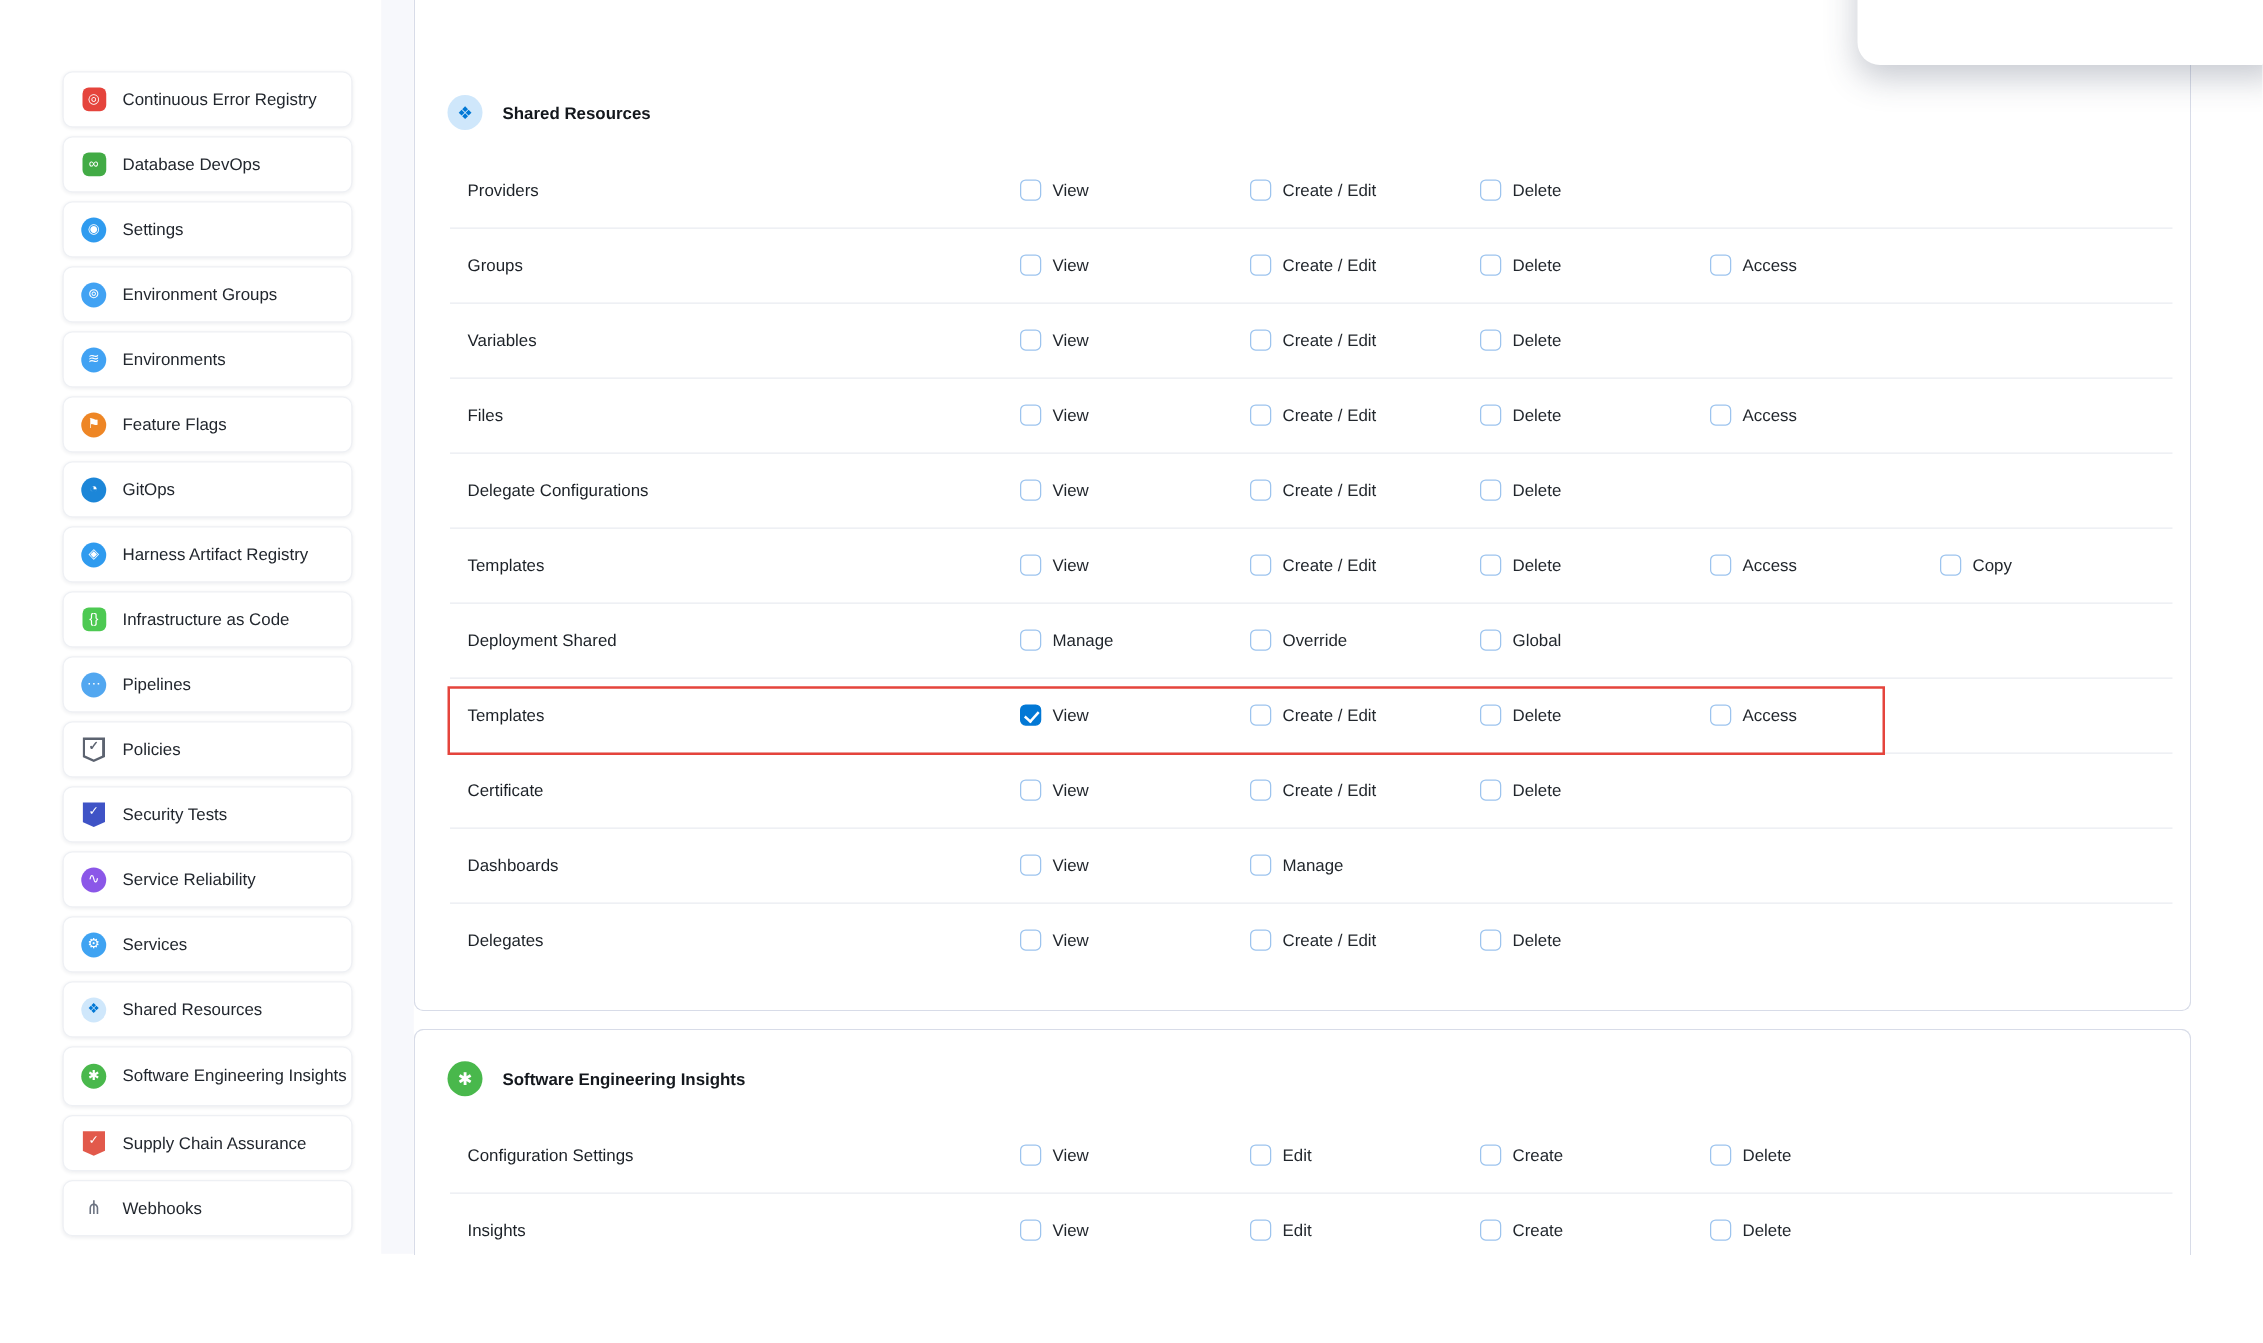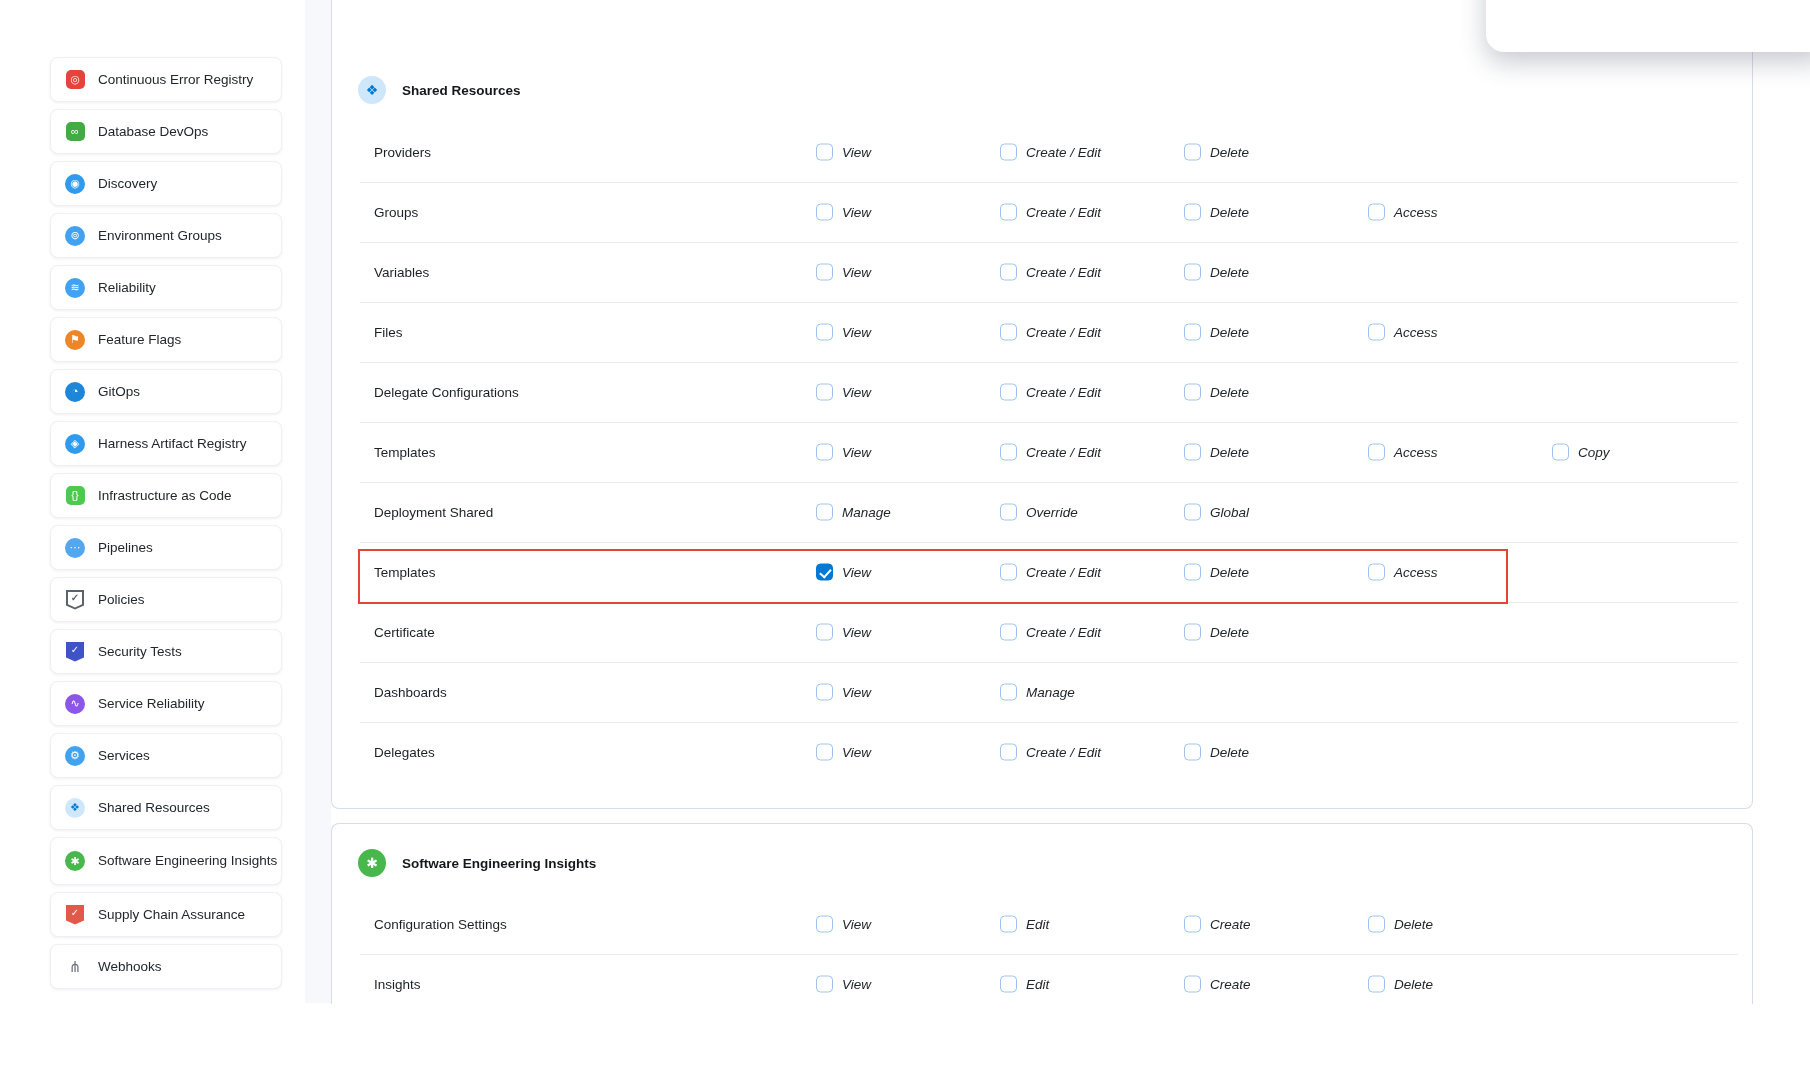--- a/index.html
+++ b/index.html
@@ -64,7 +64,7 @@
   .row-label { position:absolute; left:42px; top:50%; transform:translateY(-50%);
     font-size:13.5px; color:#1c2127; }
   .perm-cell { position:absolute; top:50%; transform:translateY(-50%);
-    display:flex; align-items:center; gap:9px; cursor:pointer;font-style:italic; }
+    display:flex; align-items:center; gap:9px; cursor:pointer; }
   .cbx { width:17px; height:17px; border:1.5px solid #9dc4ee; border-radius:4.5px;
     background:#ffffff; position:relative; flex:0 0 17px; }
   .cbx.checked { background:#0278d5; border-color:#0278d5; }

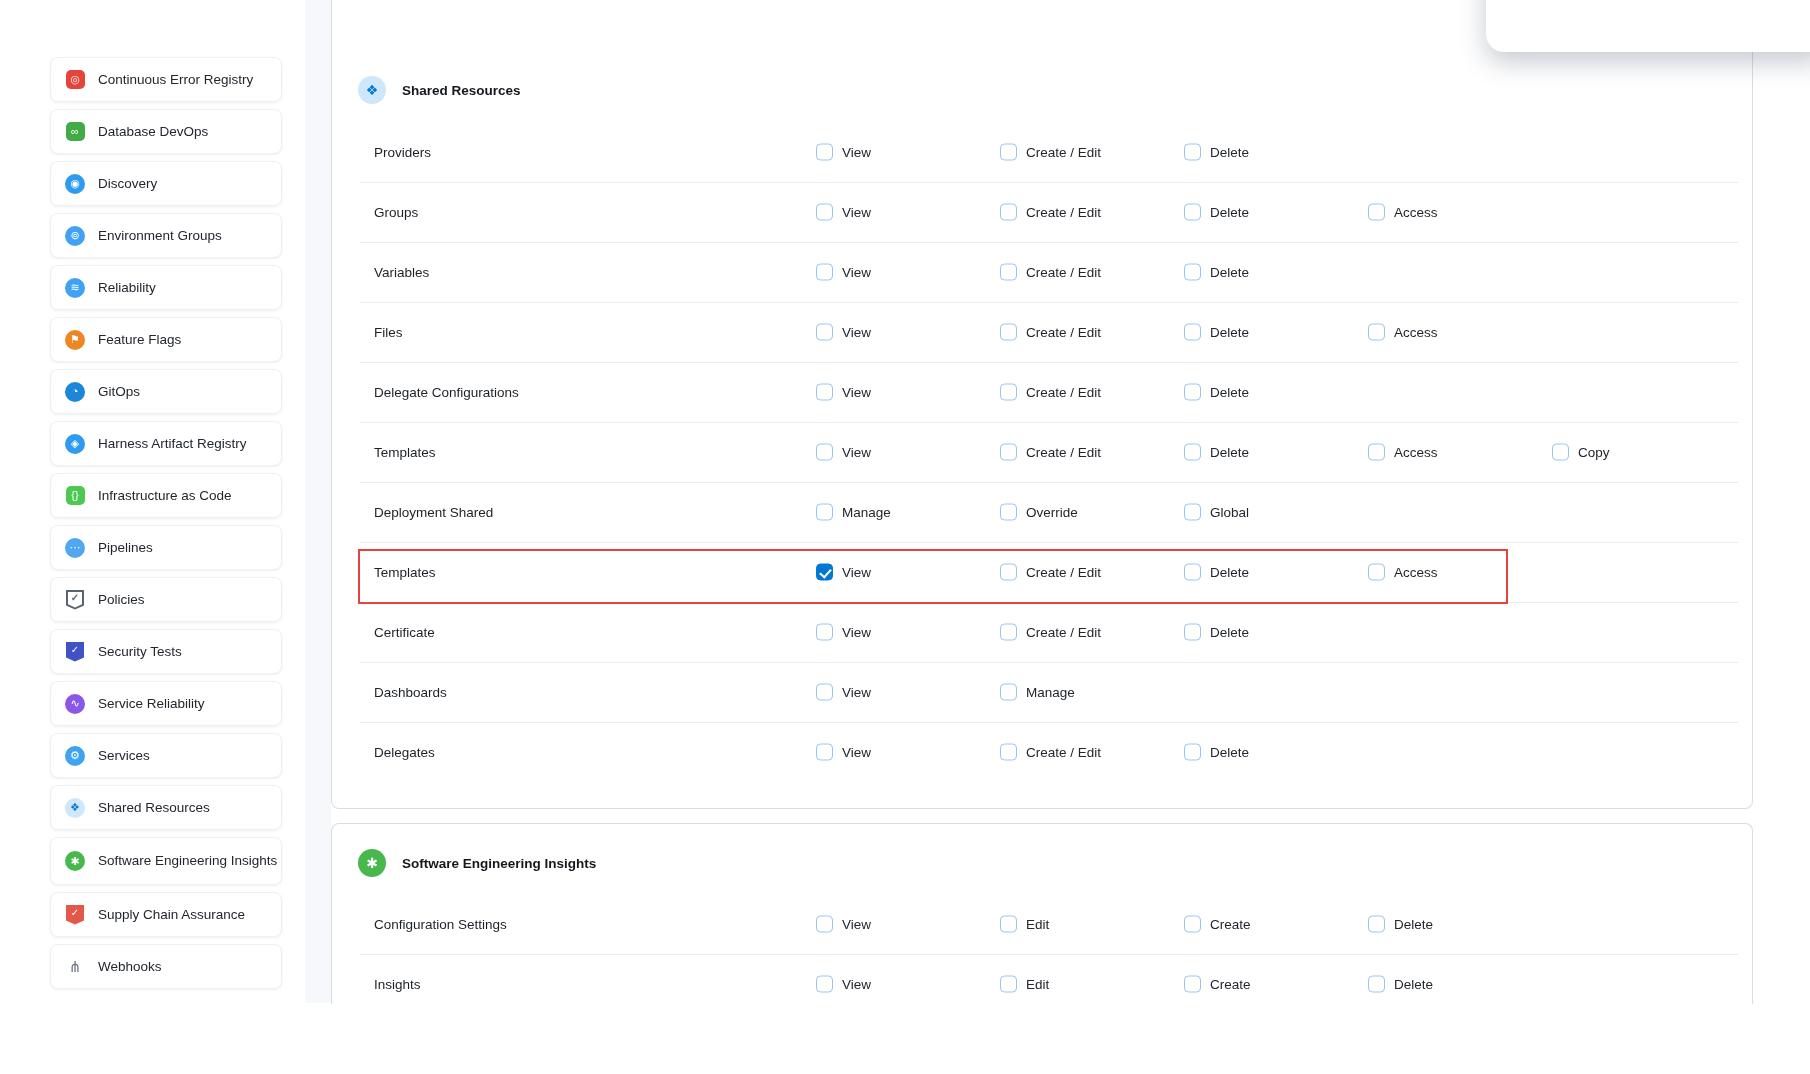--- a/index.html
+++ b/index.html
@@ -103,7 +103,7 @@
       <span class="icon-box">
         <span class="ic-circle" style="background: rgb(47, 155, 239); color: rgb(255, 255, 255);">◉</span>
       </span>
-      <span class="side-label">Discovery</span>
+      <span class="side-label">Settings</span>
     </div>
     <div class="side-item">
       <span class="icon-box">

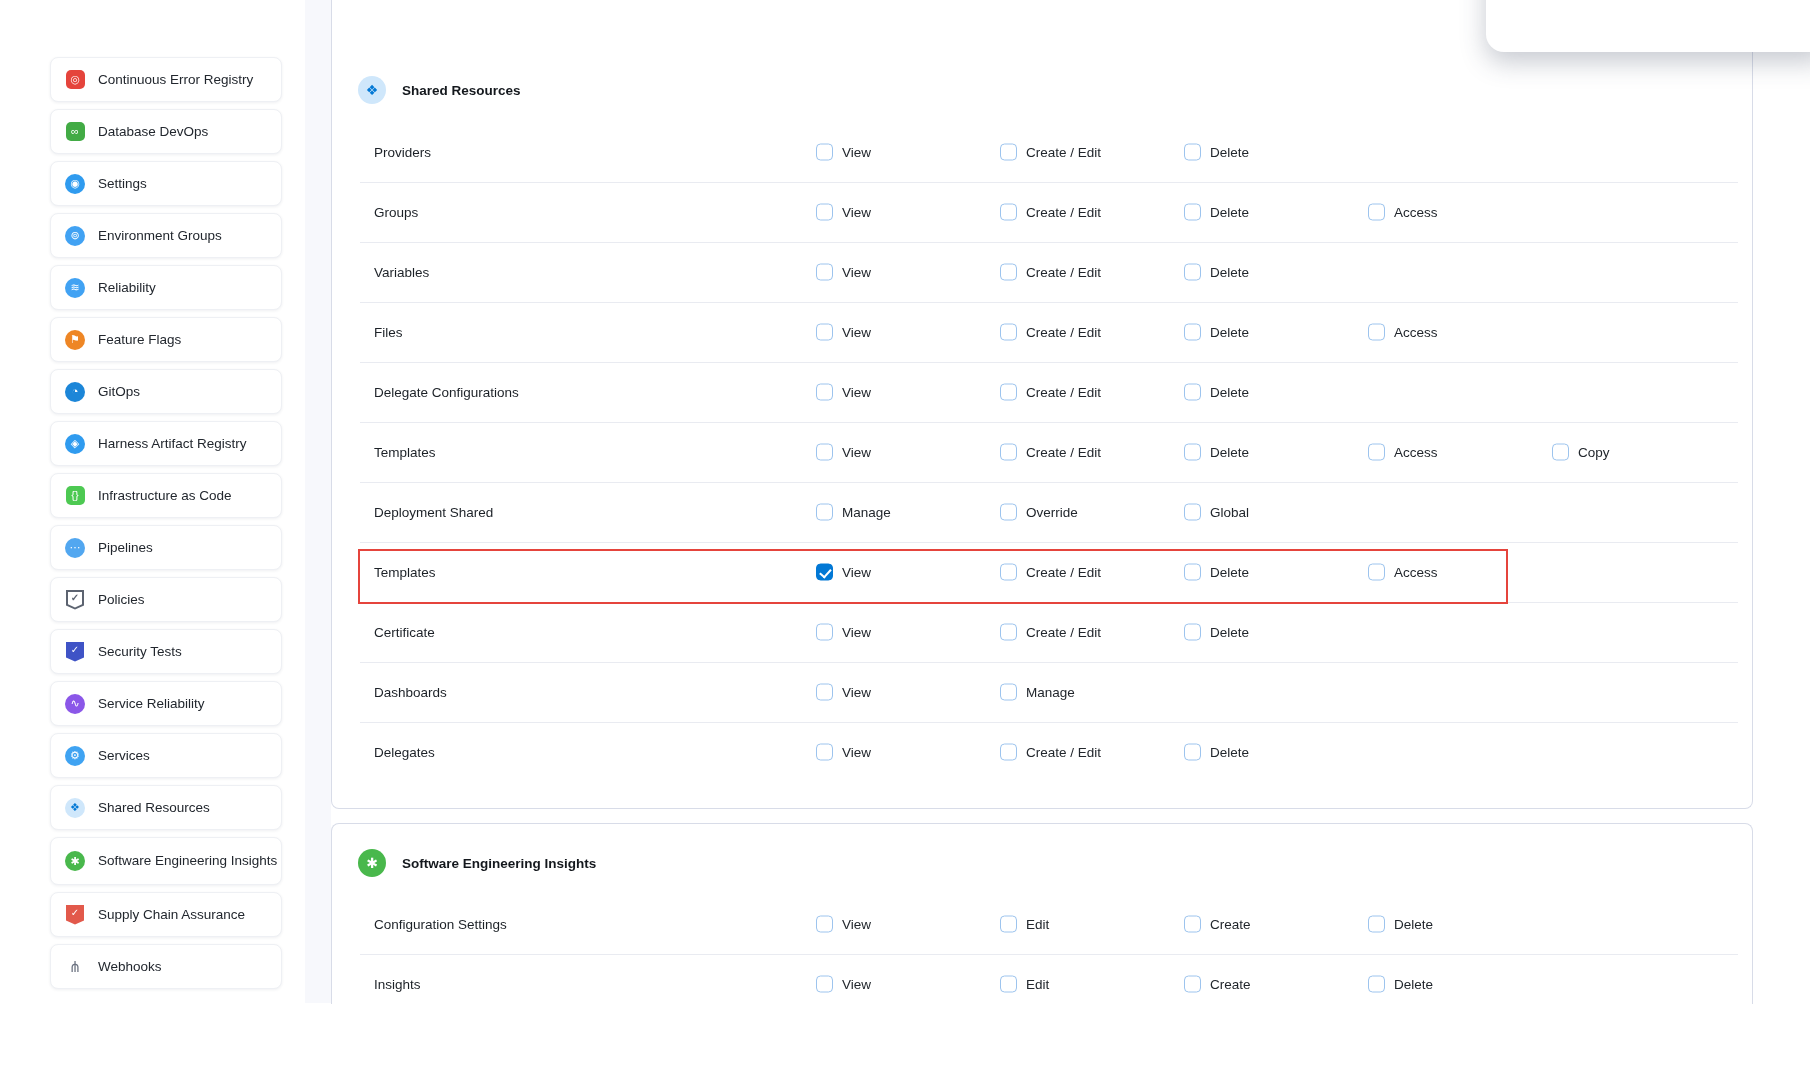--- a/index.html
+++ b/index.html
@@ -115,7 +115,7 @@
       <span class="icon-box">
         <span class="ic-circle" style="background: rgb(65, 162, 243); color: rgb(255, 255, 255);">≋</span>
       </span>
-      <span class="side-label">Reliability</span>
+      <span class="side-label">Environments</span>
     </div>
     <div class="side-item">
       <span class="icon-box">

